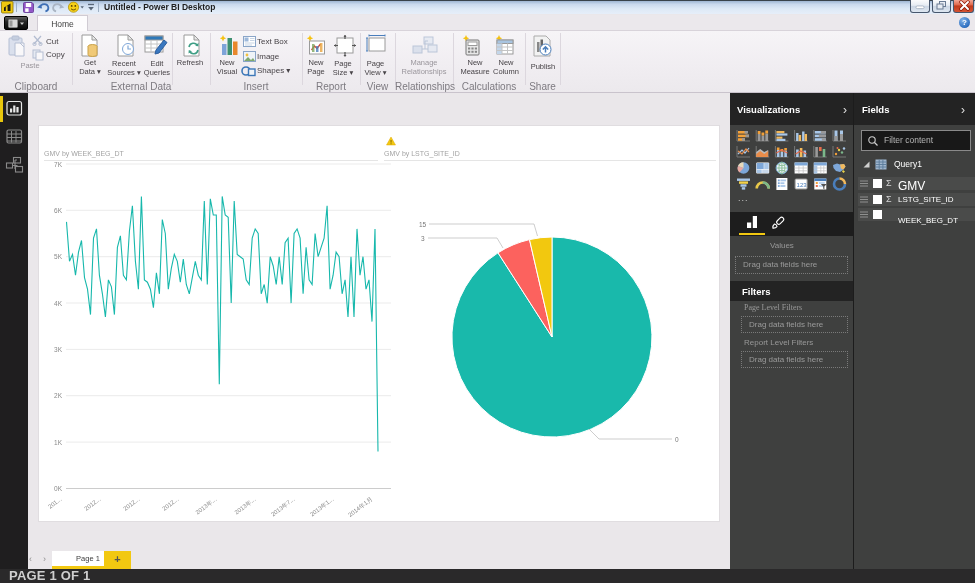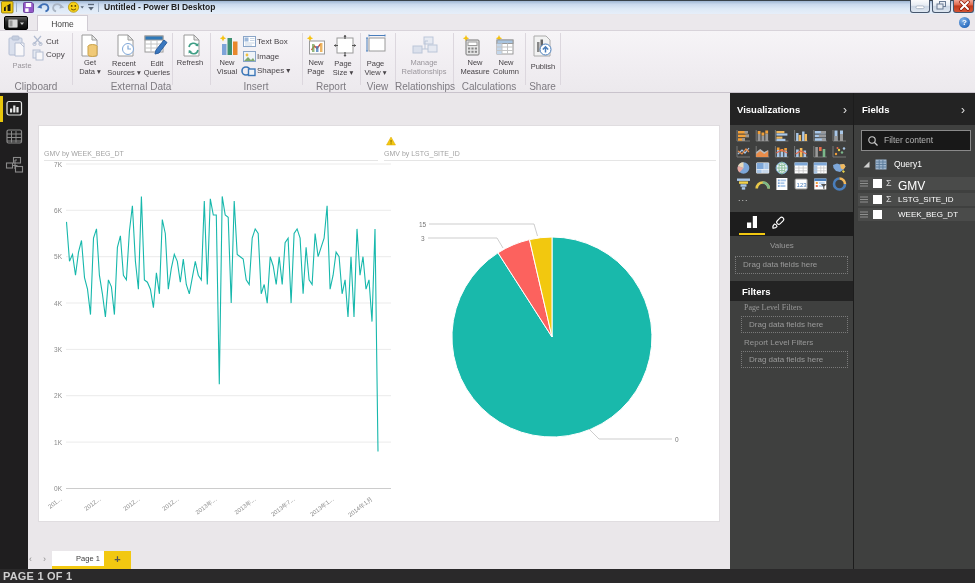--- a/index.html
+++ b/index.html
@@ -148,7 +148,7 @@
   <rect x="6" y="1" width="7" height="4" rx="1" fill="#9fb0cd" stroke="#8296b8"></rect>
   <path d="M9,8 h9 v13 h-9 z M14,8 v-0 l4,4" fill="#fff" stroke="#8296b8"></path>
 </svg>
-<div class="abs biglabel dimtext" style="left:4px;width:36px;top:62px;">Paste</div>
+<div class="abs biglabel dimtext" style="left:12px;width:36px;top:62px;">Paste</div>
 <svg class="abs dim" style="left:32px;top:35px;" width="12" height="11" viewBox="0 0 12 11">
   <path d="M2,1 L9,9 M9,1 L2,9" stroke="#7d90b2" stroke-width="1.2" fill="none"></path>
   <circle cx="2.5" cy="9" r="1.6" fill="none" stroke="#7d90b2"></circle>

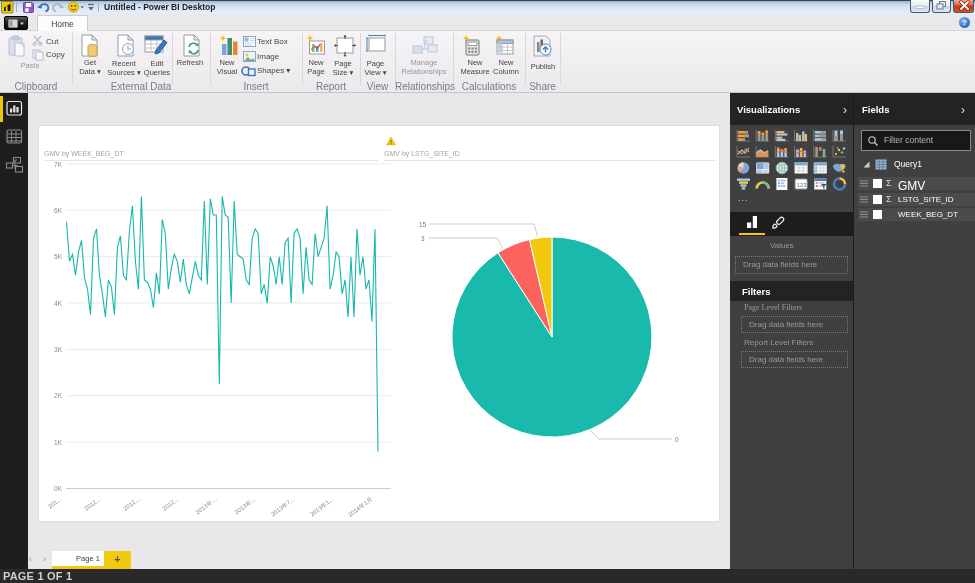--- a/index.html
+++ b/index.html
@@ -599,7 +599,7 @@
       <path d="M0,1 h8 M0,3.5 h8 M0,6 h8" stroke="#8f908f"></path>
     </svg>
   <div style="position:absolute;left:15px;top:2px;width:9px;height:9px;background:#fff;"></div>
-  <span style="position:absolute;left:40px;top:2px;font-size:8px;color:#ffffff;">WEEK_BEG_DT</span>
+  <span style="position:absolute;left:40px;top:8px;font-size:8px;color:#ffffff;">WEEK_BEG_DT</span>
 </div>
 
 <div class="abs" id="tabstrip">

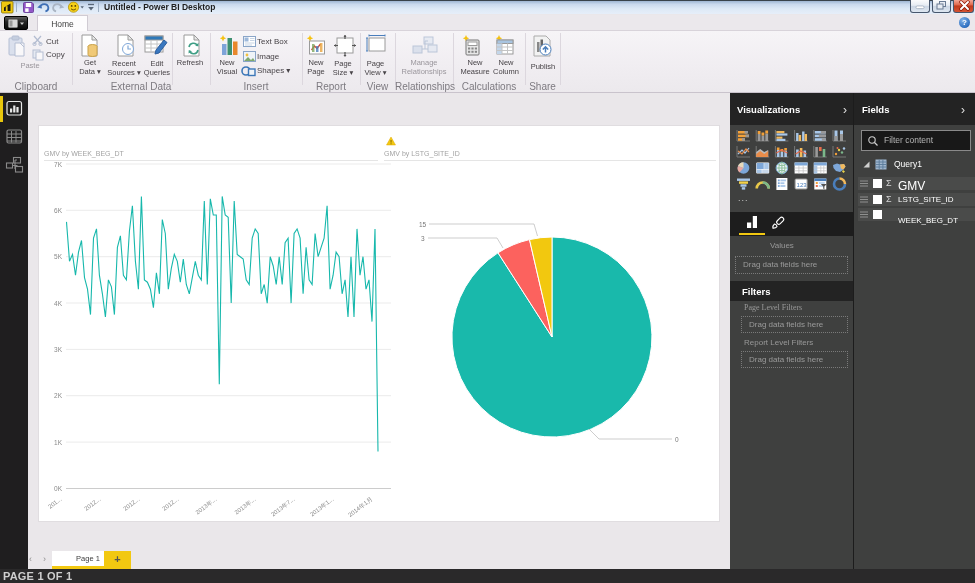--- a/index.html
+++ b/index.html
@@ -63,7 +63,7 @@
 #plustab { left:76px; top:3px; width:27px; height:18px; background:#f2c811; position:absolute;
   color:#555550; text-align:center; font-size:11px; font-weight:bold; line-height:17px; }
 #statusbar { left:0; top:569px; width:975px; height:14px; background:#2a292a;
-  color:#cfcfcf; font-size:11px; font-weight:bold; line-height:14px; padding-left:3px; letter-spacing:0.2px; }
+  color:#cfcfcf; font-size:13px; font-weight:bold; line-height:14px; padding-left:9px; letter-spacing:0.2px; }
 </style>
 </head>
 <body>

